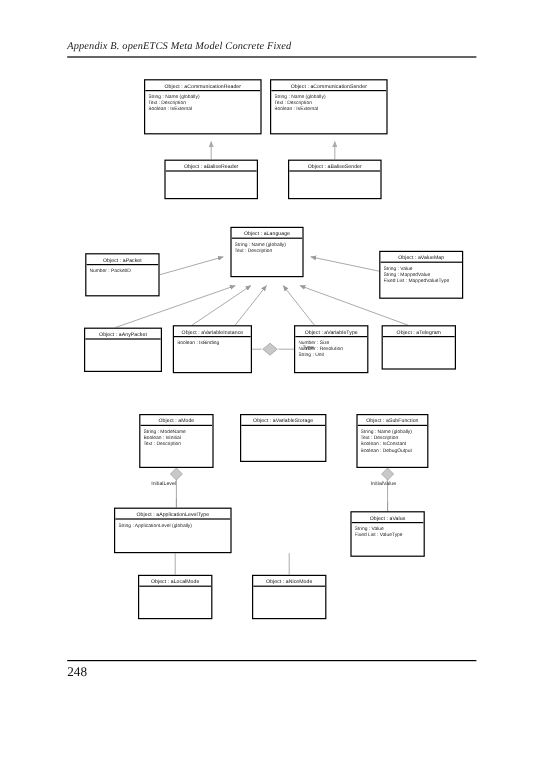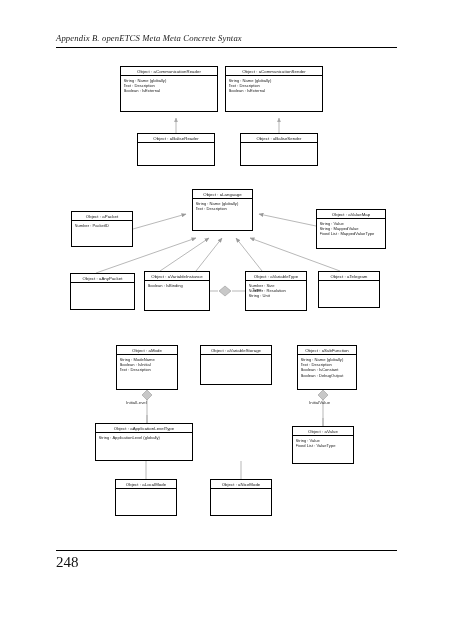--- a/index.html
+++ b/index.html
@@ -120,7 +120,7 @@
 
 <div class="page">
 
-  <div class="runhead">Appendix B.  openETCS Meta Meta Concrete Syntax</div>
+  <div class="runhead">Appendix B.  openETCS Meta Model Concrete Fixed</div>
   <div class="rule-top"></div>
 
   <div class="canvas">

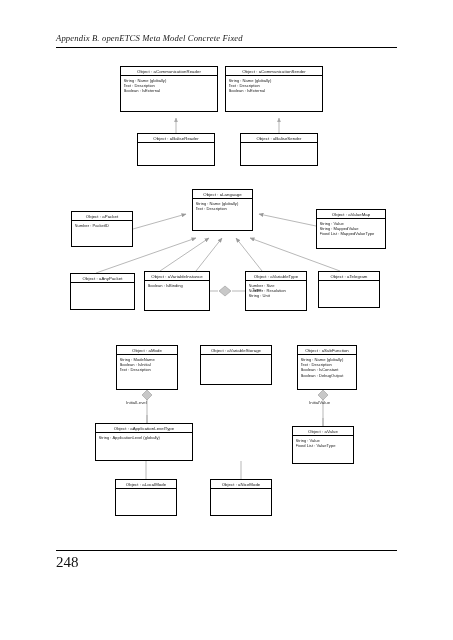--- a/index.html
+++ b/index.html
@@ -57,7 +57,7 @@
     left: 56px;
     top: 554px;
     font-family: "Liberation Serif", serif;
-    font-size: 15px;
+    font-size: 11px;
     color: #111;
   }
 

